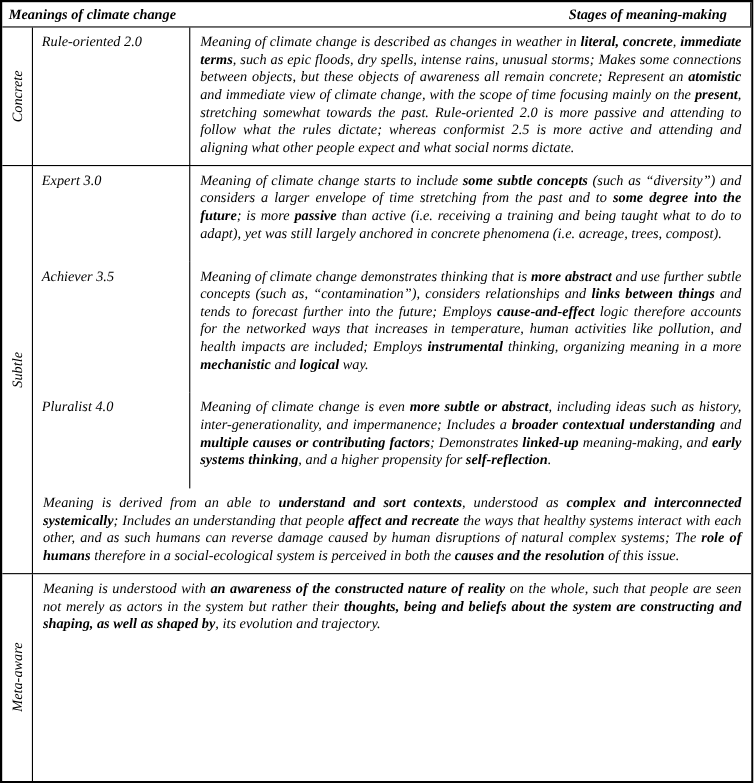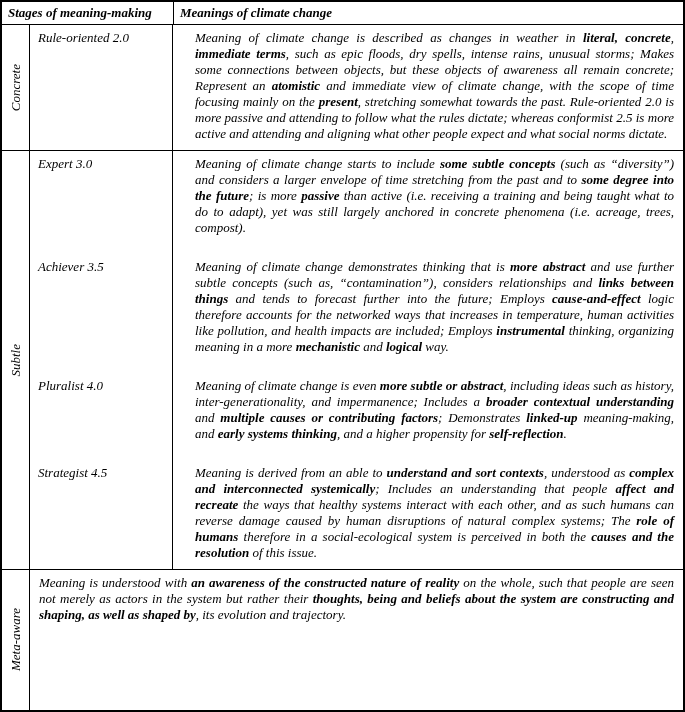--- a/index.html
+++ b/index.html
@@ -92,8 +92,8 @@
 <div class="paper-table">
 
   <div class="header-row">
+    <div class="header-cell right">Meanings of climate change</div>
     <div class="header-cell left">Stages of meaning-making</div>
-    <div class="header-cell right">Meanings of climate change</div>
   </div>
 
   <div class="group">

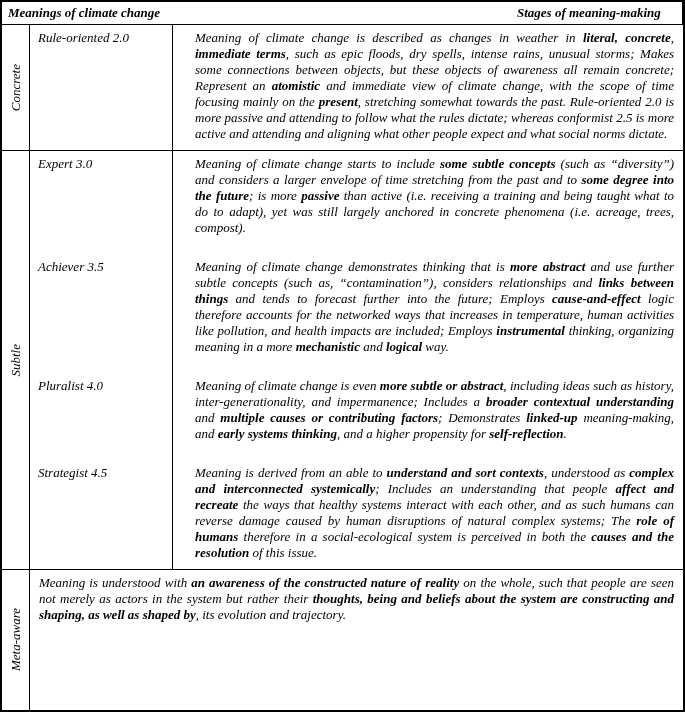--- a/index.html
+++ b/index.html
@@ -65,7 +65,7 @@
     display: flex;
     flex-direction: column;
   }
-  .entry { display: flex; flex: 1 0 auto; gap: 13px; }
+  .entry { display: flex; flex: 1 0 auto; }
   .stage-cell {
     width: 143px;
     border-right: 1px solid #000;

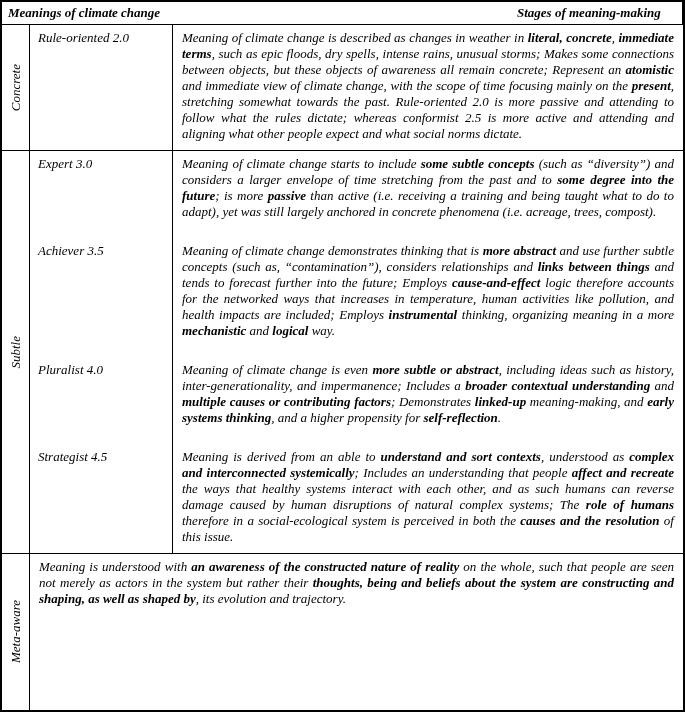--- a/index.html
+++ b/index.html
@@ -146,9 +146,6 @@
       </div>
 
       <div class="entry">
-        <div class="stage-cell">
-          <div class="stage-name">Strategist 4.5</div>
-        </div>
         <div class="desc-cell">
           <p class="desc">Meaning is derived from an able to <b>understand and sort contexts</b>, understood as <b>complex and interconnected systemically</b>; Includes an understanding that people <b>affect and recreate</b> the ways that healthy systems interact with each other, and as such humans can reverse damage caused by human disruptions of natural complex systems; The <b>role of humans</b> therefore in a social-ecological system is perceived in both the <b>causes and the resolution</b> of this issue.</p>
         </div>

